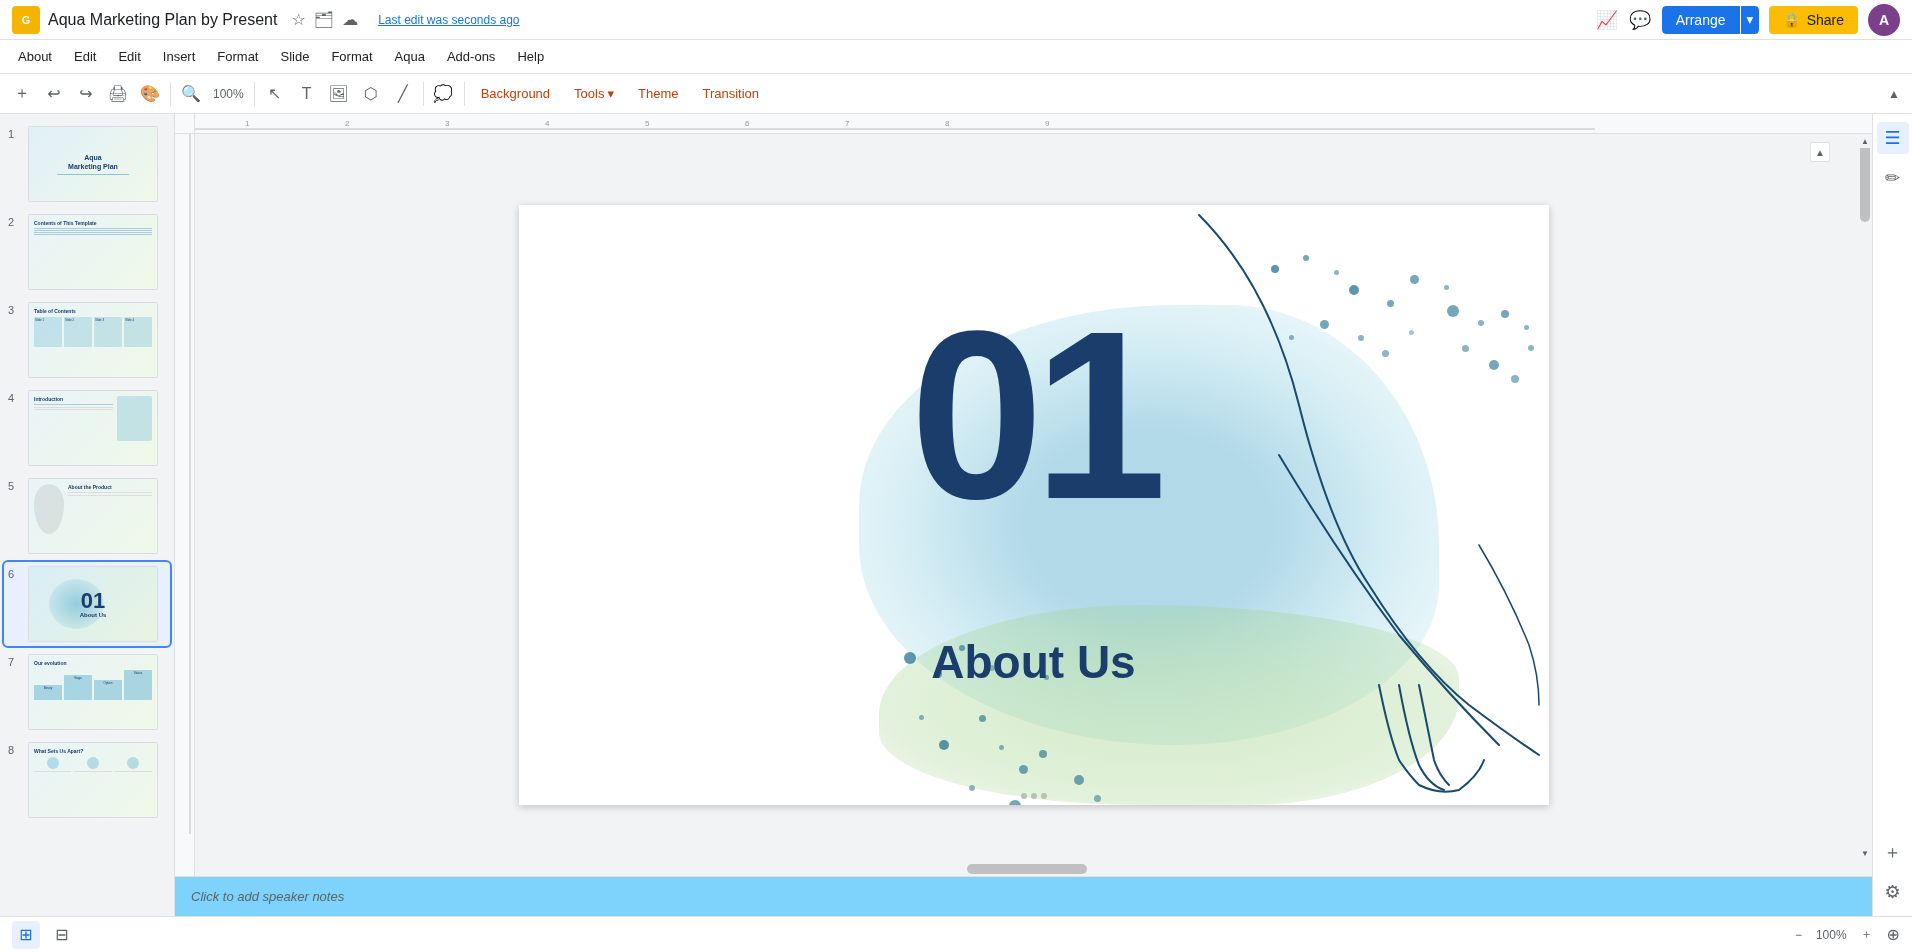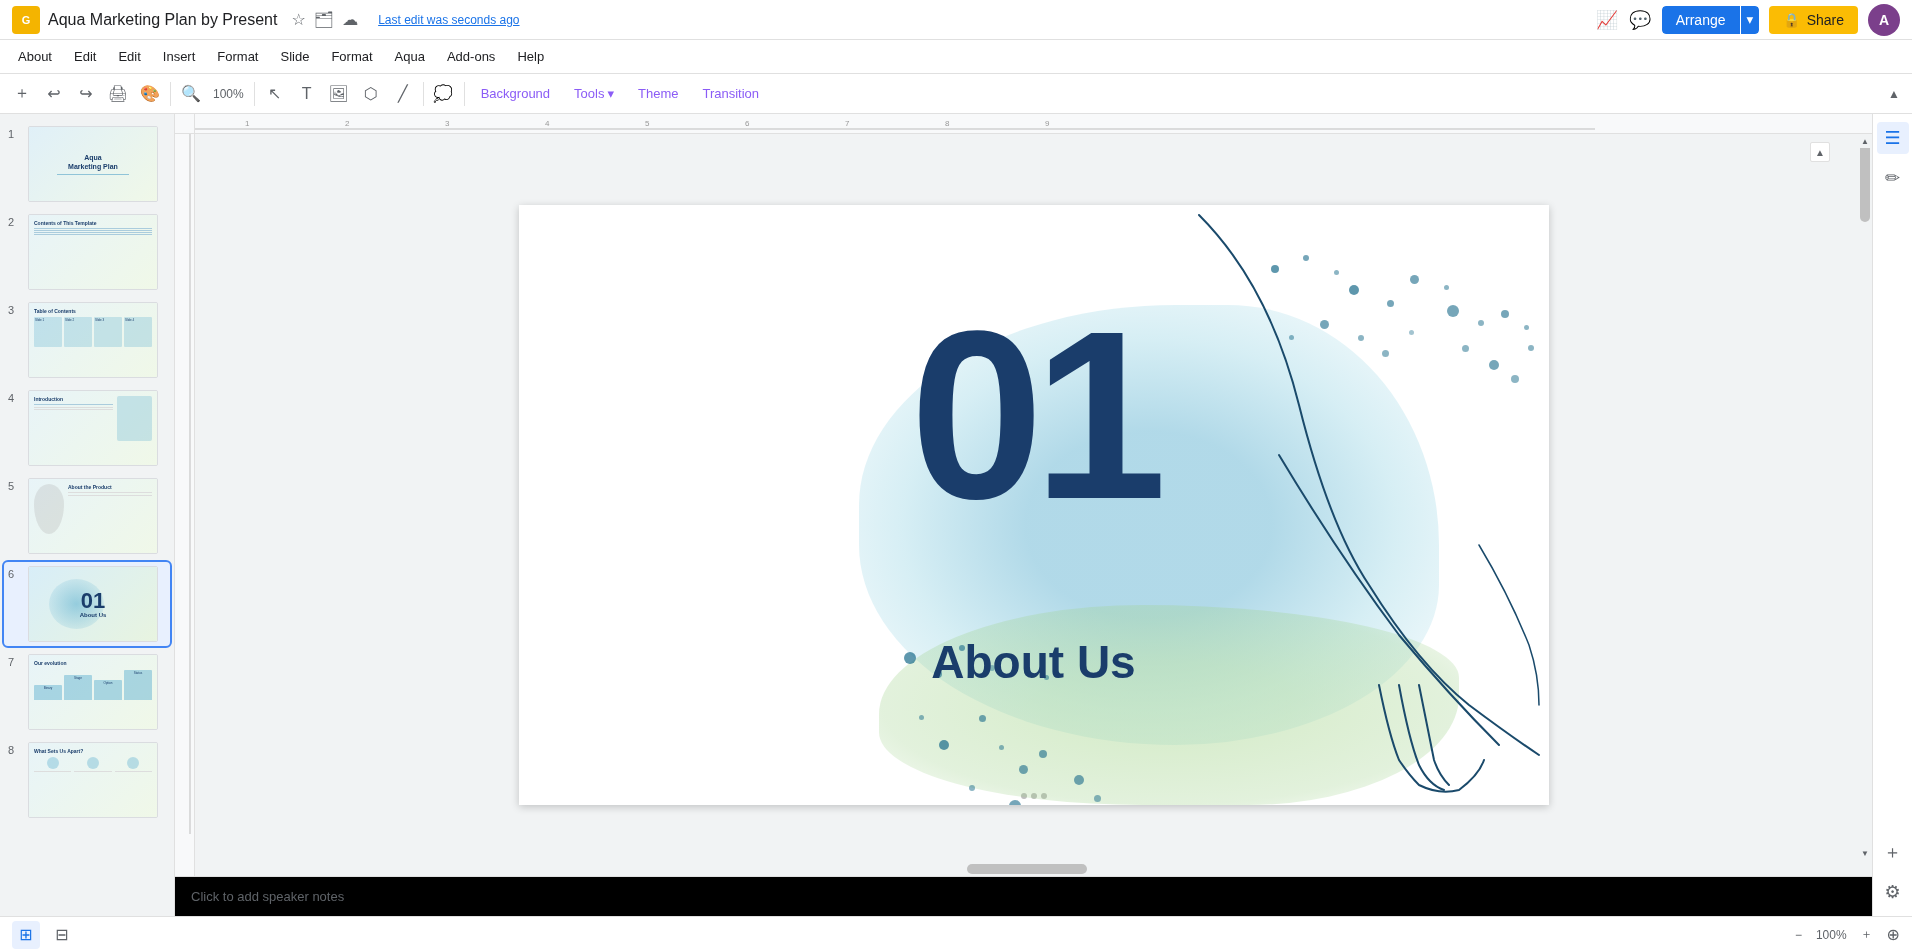--- a/index.html
+++ b/index.html
@@ -52,7 +52,7 @@
     }
     .tb-sep { width: 1px; height: 24px; background: #e0e0e0; margin: 0 2px; }
     .tb-label-btn {
-      padding: 4px 10px; font-size: 13px; color: #8b5cf6; cursor: pointer; border-radius: 4px;
+      padding: 4px 10px; font-size: 13px; color: #c2410c; cursor: pointer; border-radius: 4px;
       border: none; background: none; display: flex; align-items: center; gap: 3px;
     }
     .spacer { flex: 1; }

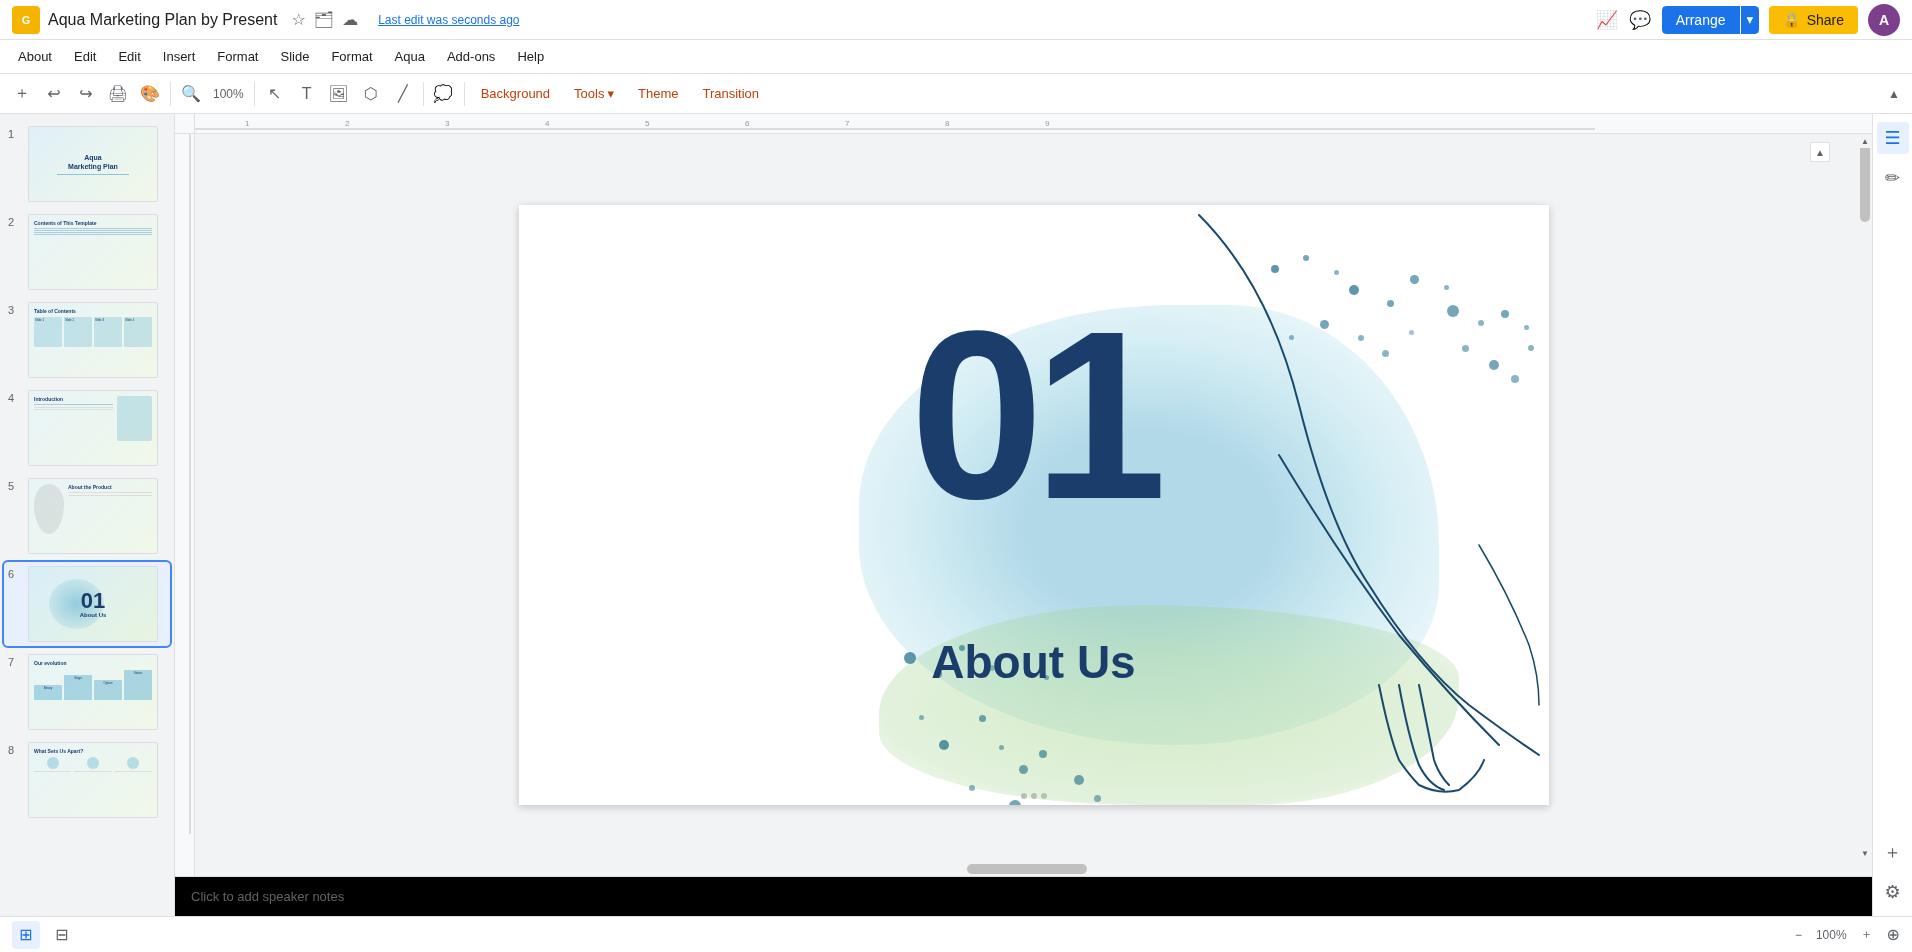--- a/index.html
+++ b/index.html
@@ -93,8 +93,8 @@
 
     
     .notes-bar {
-      height: 40px; background: #000000; border-top: 1px solid #e0e0e0;
-      display: flex; align-items: center; padding: 0 16px; font-size: 13px; color: #5f6368;
+      height: 40px; background: #7dd3fc; border-top: 1px solid #e0e0e0;
+      display: flex; align-items: center; padding: 0 16px; font-size: 13px; color: #5f6368; font-style: italic;
     }
 
     

